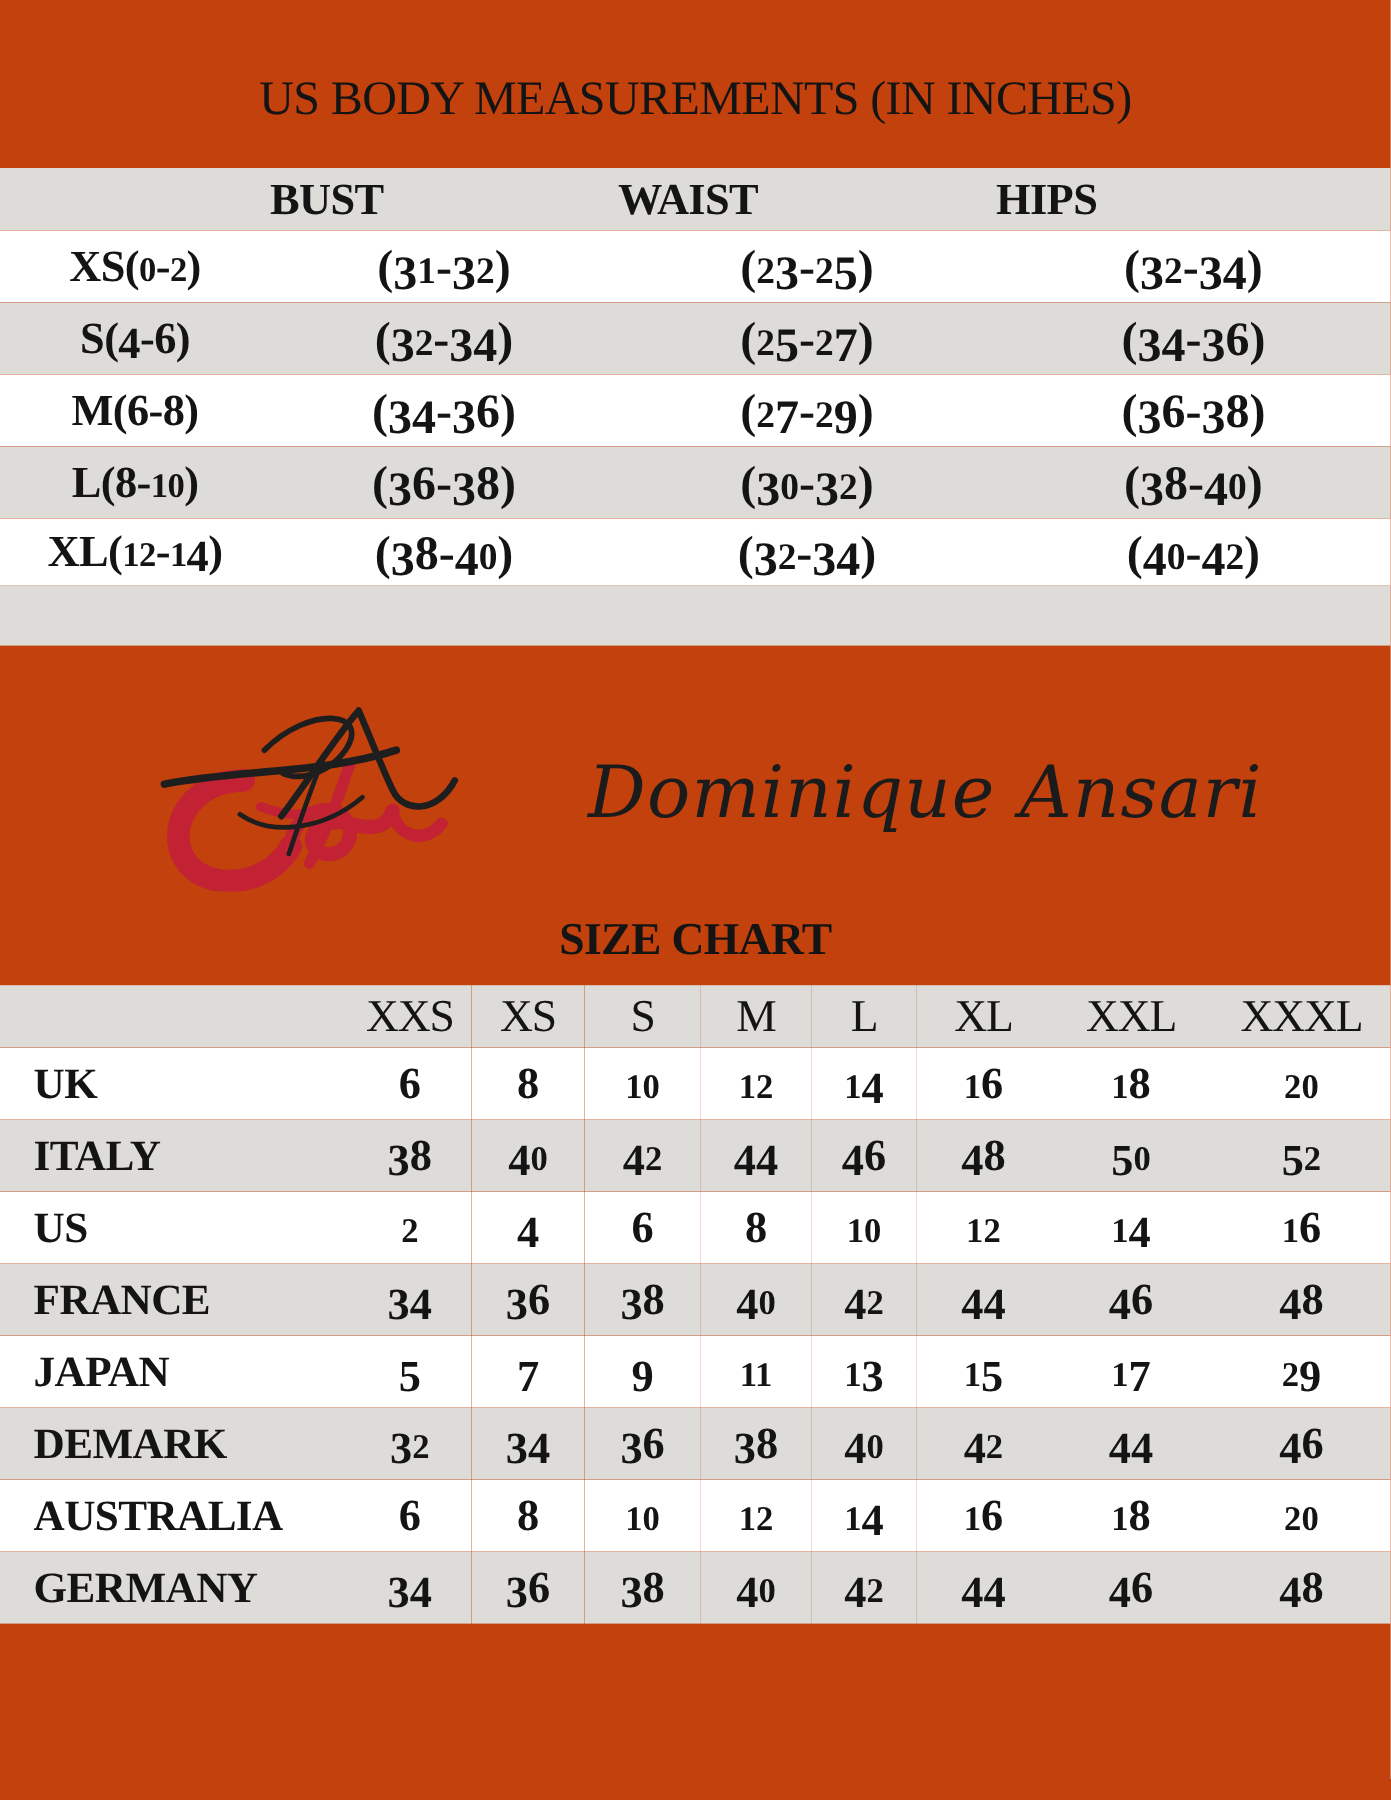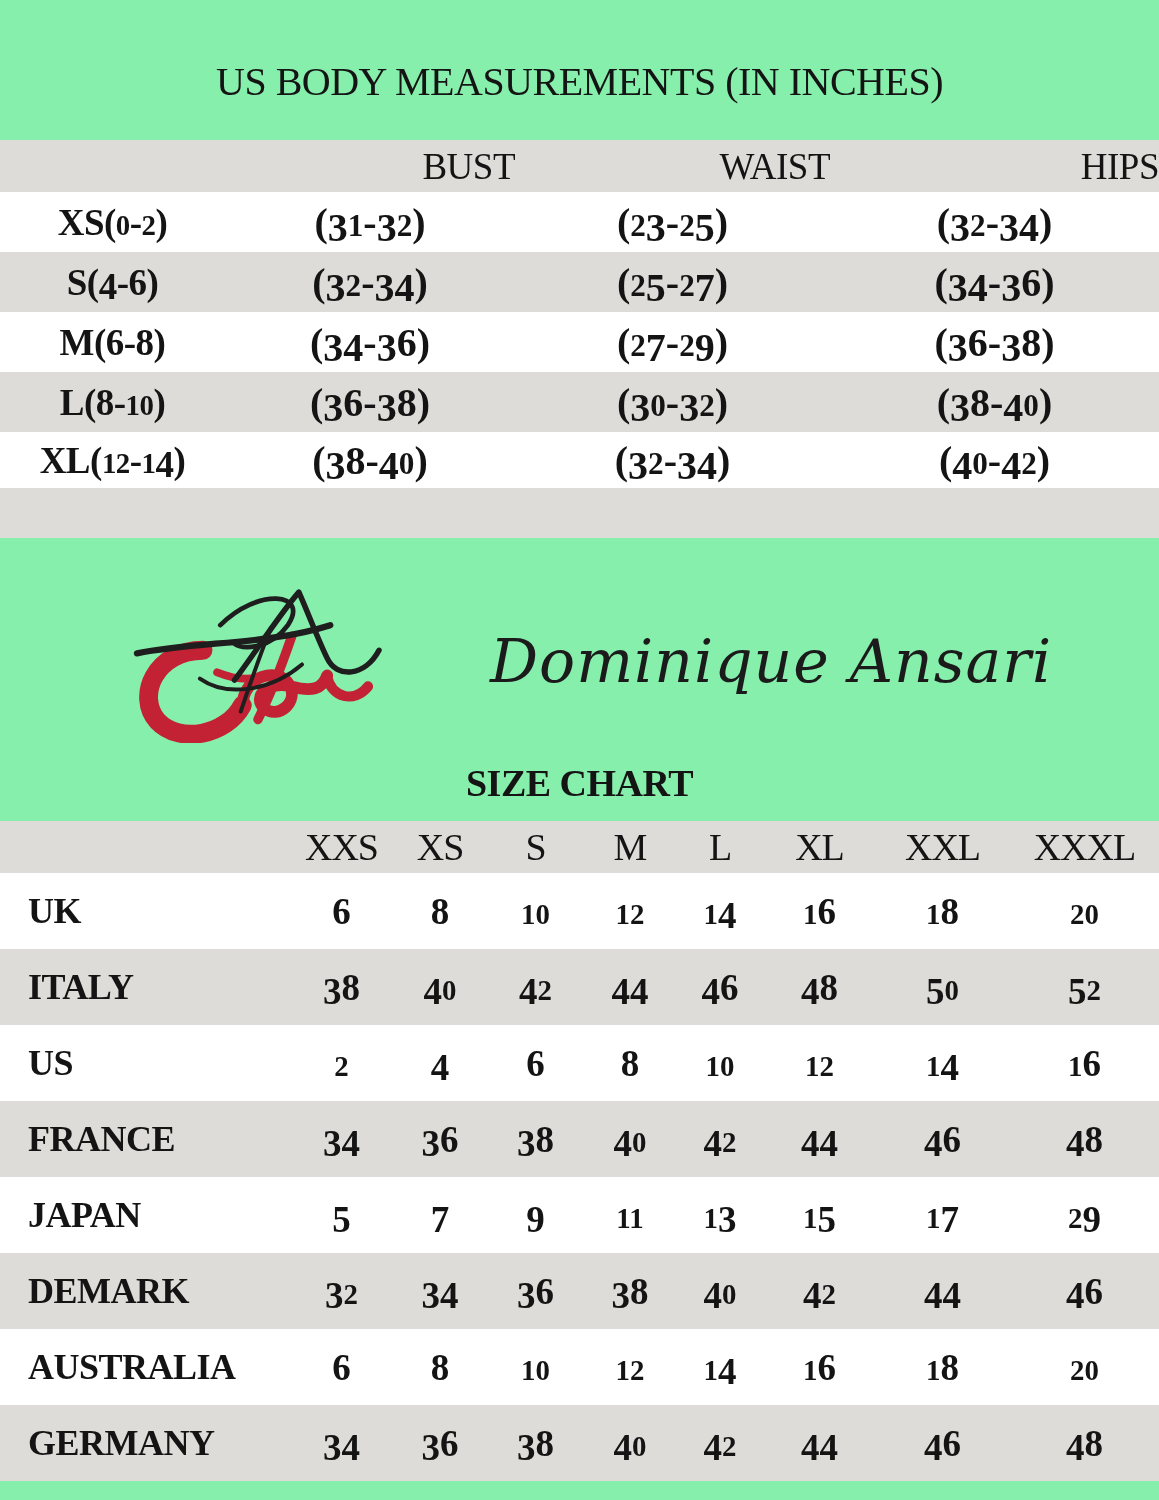--- a/index.html
+++ b/index.html
@@ -7,7 +7,7 @@
     position:relative;
     width:1159px;height:1500px;
     overflow:hidden;
-    background:#86efac;
+    background:#c2410c;
     color:#141414;
     font-family:"Liberation Serif","DejaVu Serif",serif;
   }

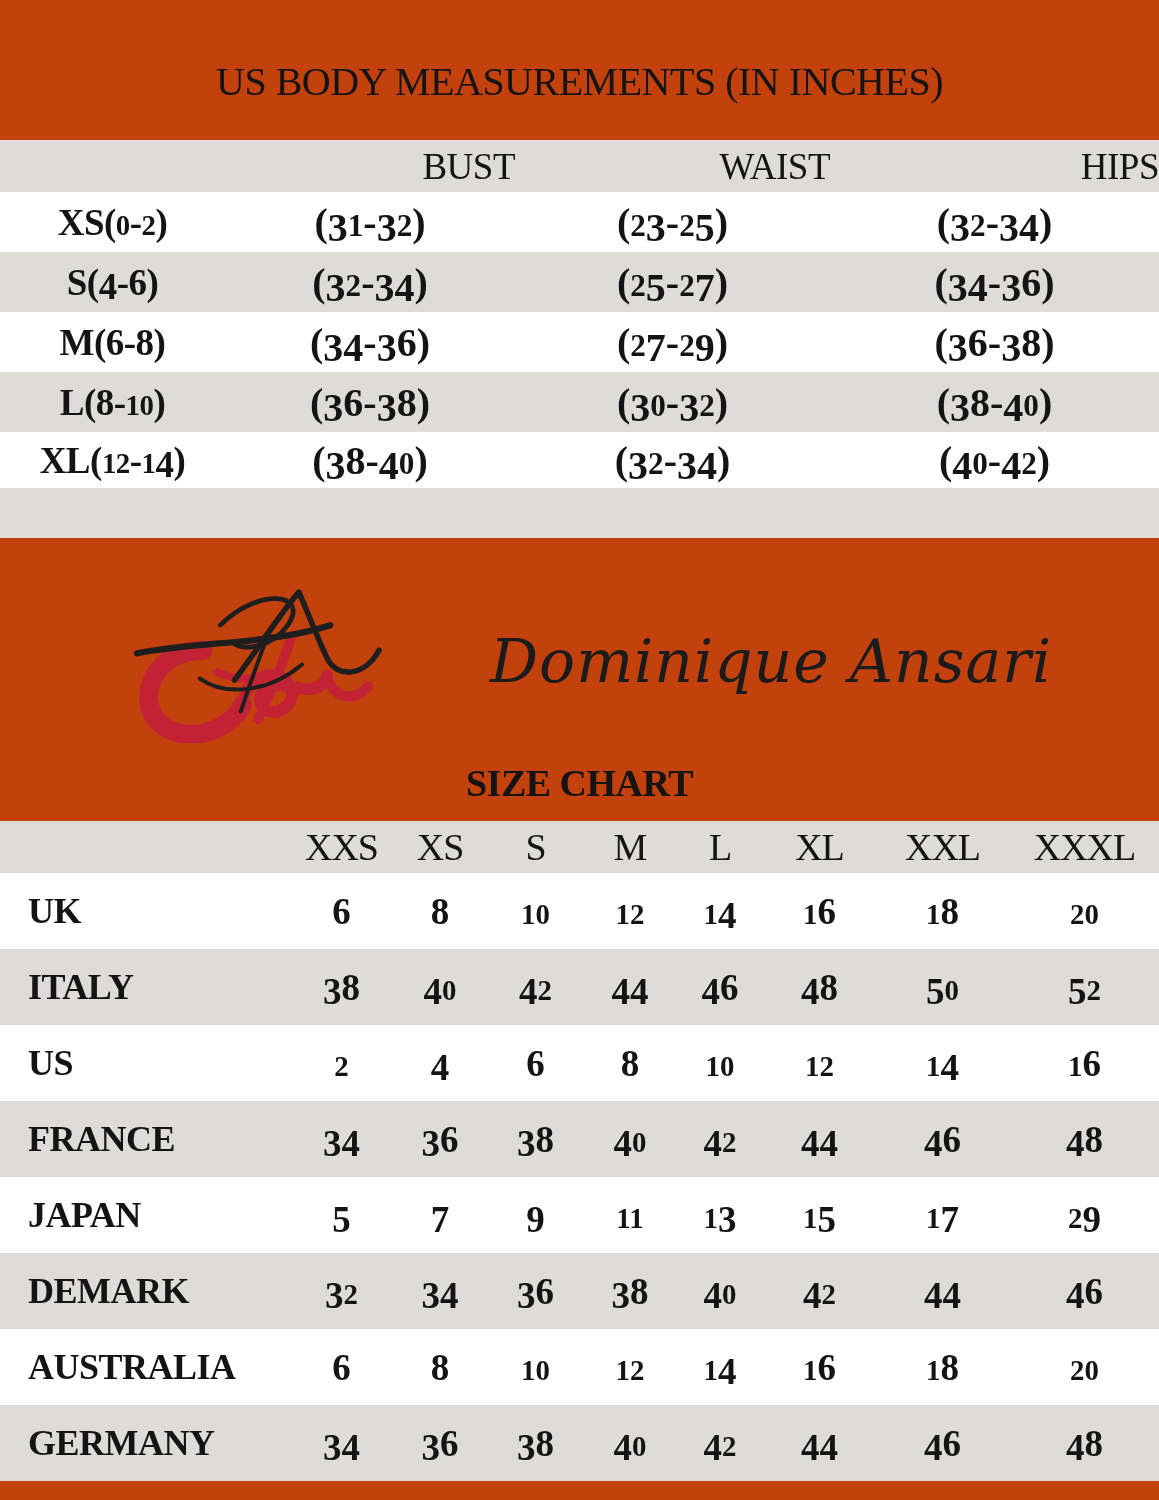--- a/index.html
+++ b/index.html
@@ -25,7 +25,7 @@
   
   .t1{margin-top:36px;}
   .t1 thead tr{height:52px;background:#dedcd8;}
-  .t1 thead th{font-size:37px;font-weight:400;text-align:right;letter-spacing:-0.5px;}
+  .t1 thead th{font-size:37px;font-weight:700;text-align:left;letter-spacing:-0.5px;}
   .t1 tbody tr{height:60px;background:#ffffff;}
   .t1 tbody tr:nth-child(even){background:#dedcd8;}
   .t1 tbody tr:last-child{height:56px;}

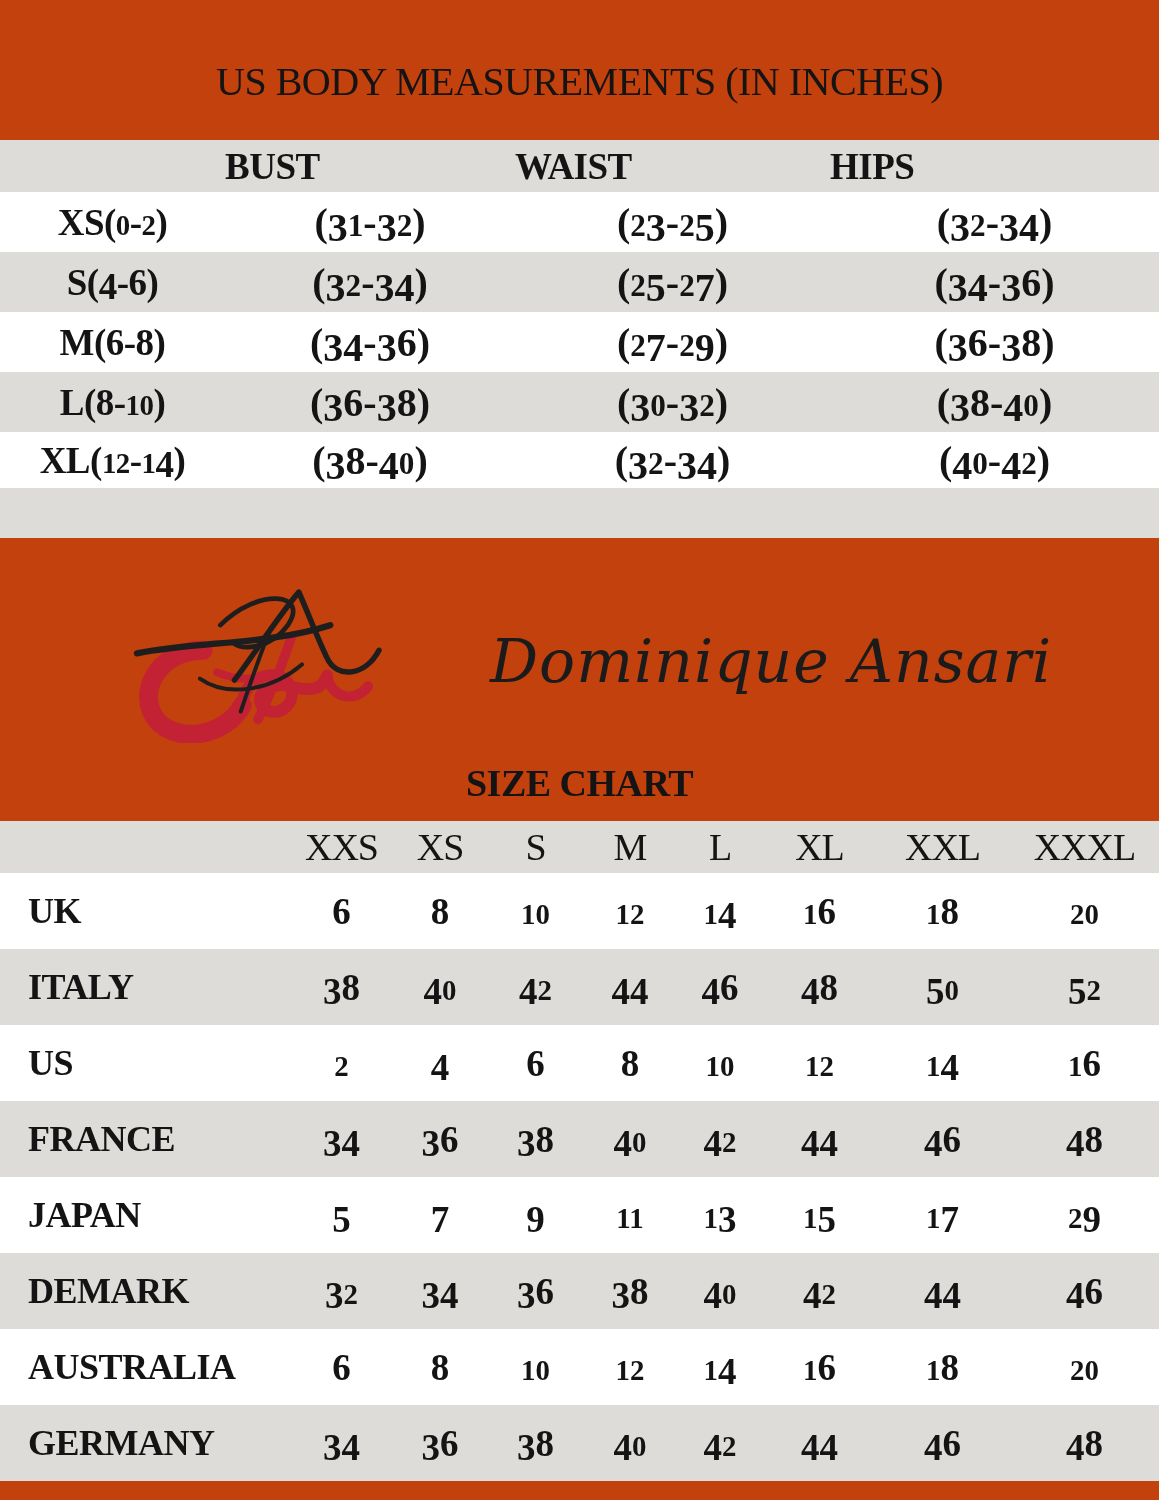--- a/index.html
+++ b/index.html
@@ -61,7 +61,7 @@
   .t2{margin-top:18px;}
   .t2 thead tr{height:52px;background:#dedcd8;}
   .t2 thead th{font-size:38px;font-weight:400;text-align:center;letter-spacing:-1px;}
-  .t2 tbody tr{height:76px;background:#ffffff;}
+  .t2 tbody tr{height:60px;background:#ffffff;}
   .t2 tbody tr:nth-child(even){background:#dedcd8;}
   .t2 .row-label{font-size:36px;font-weight:700;text-align:left;padding-left:28px;letter-spacing:-0.5px;}
   .t2 td.val{font-size:37px;font-weight:700;text-align:center;}

